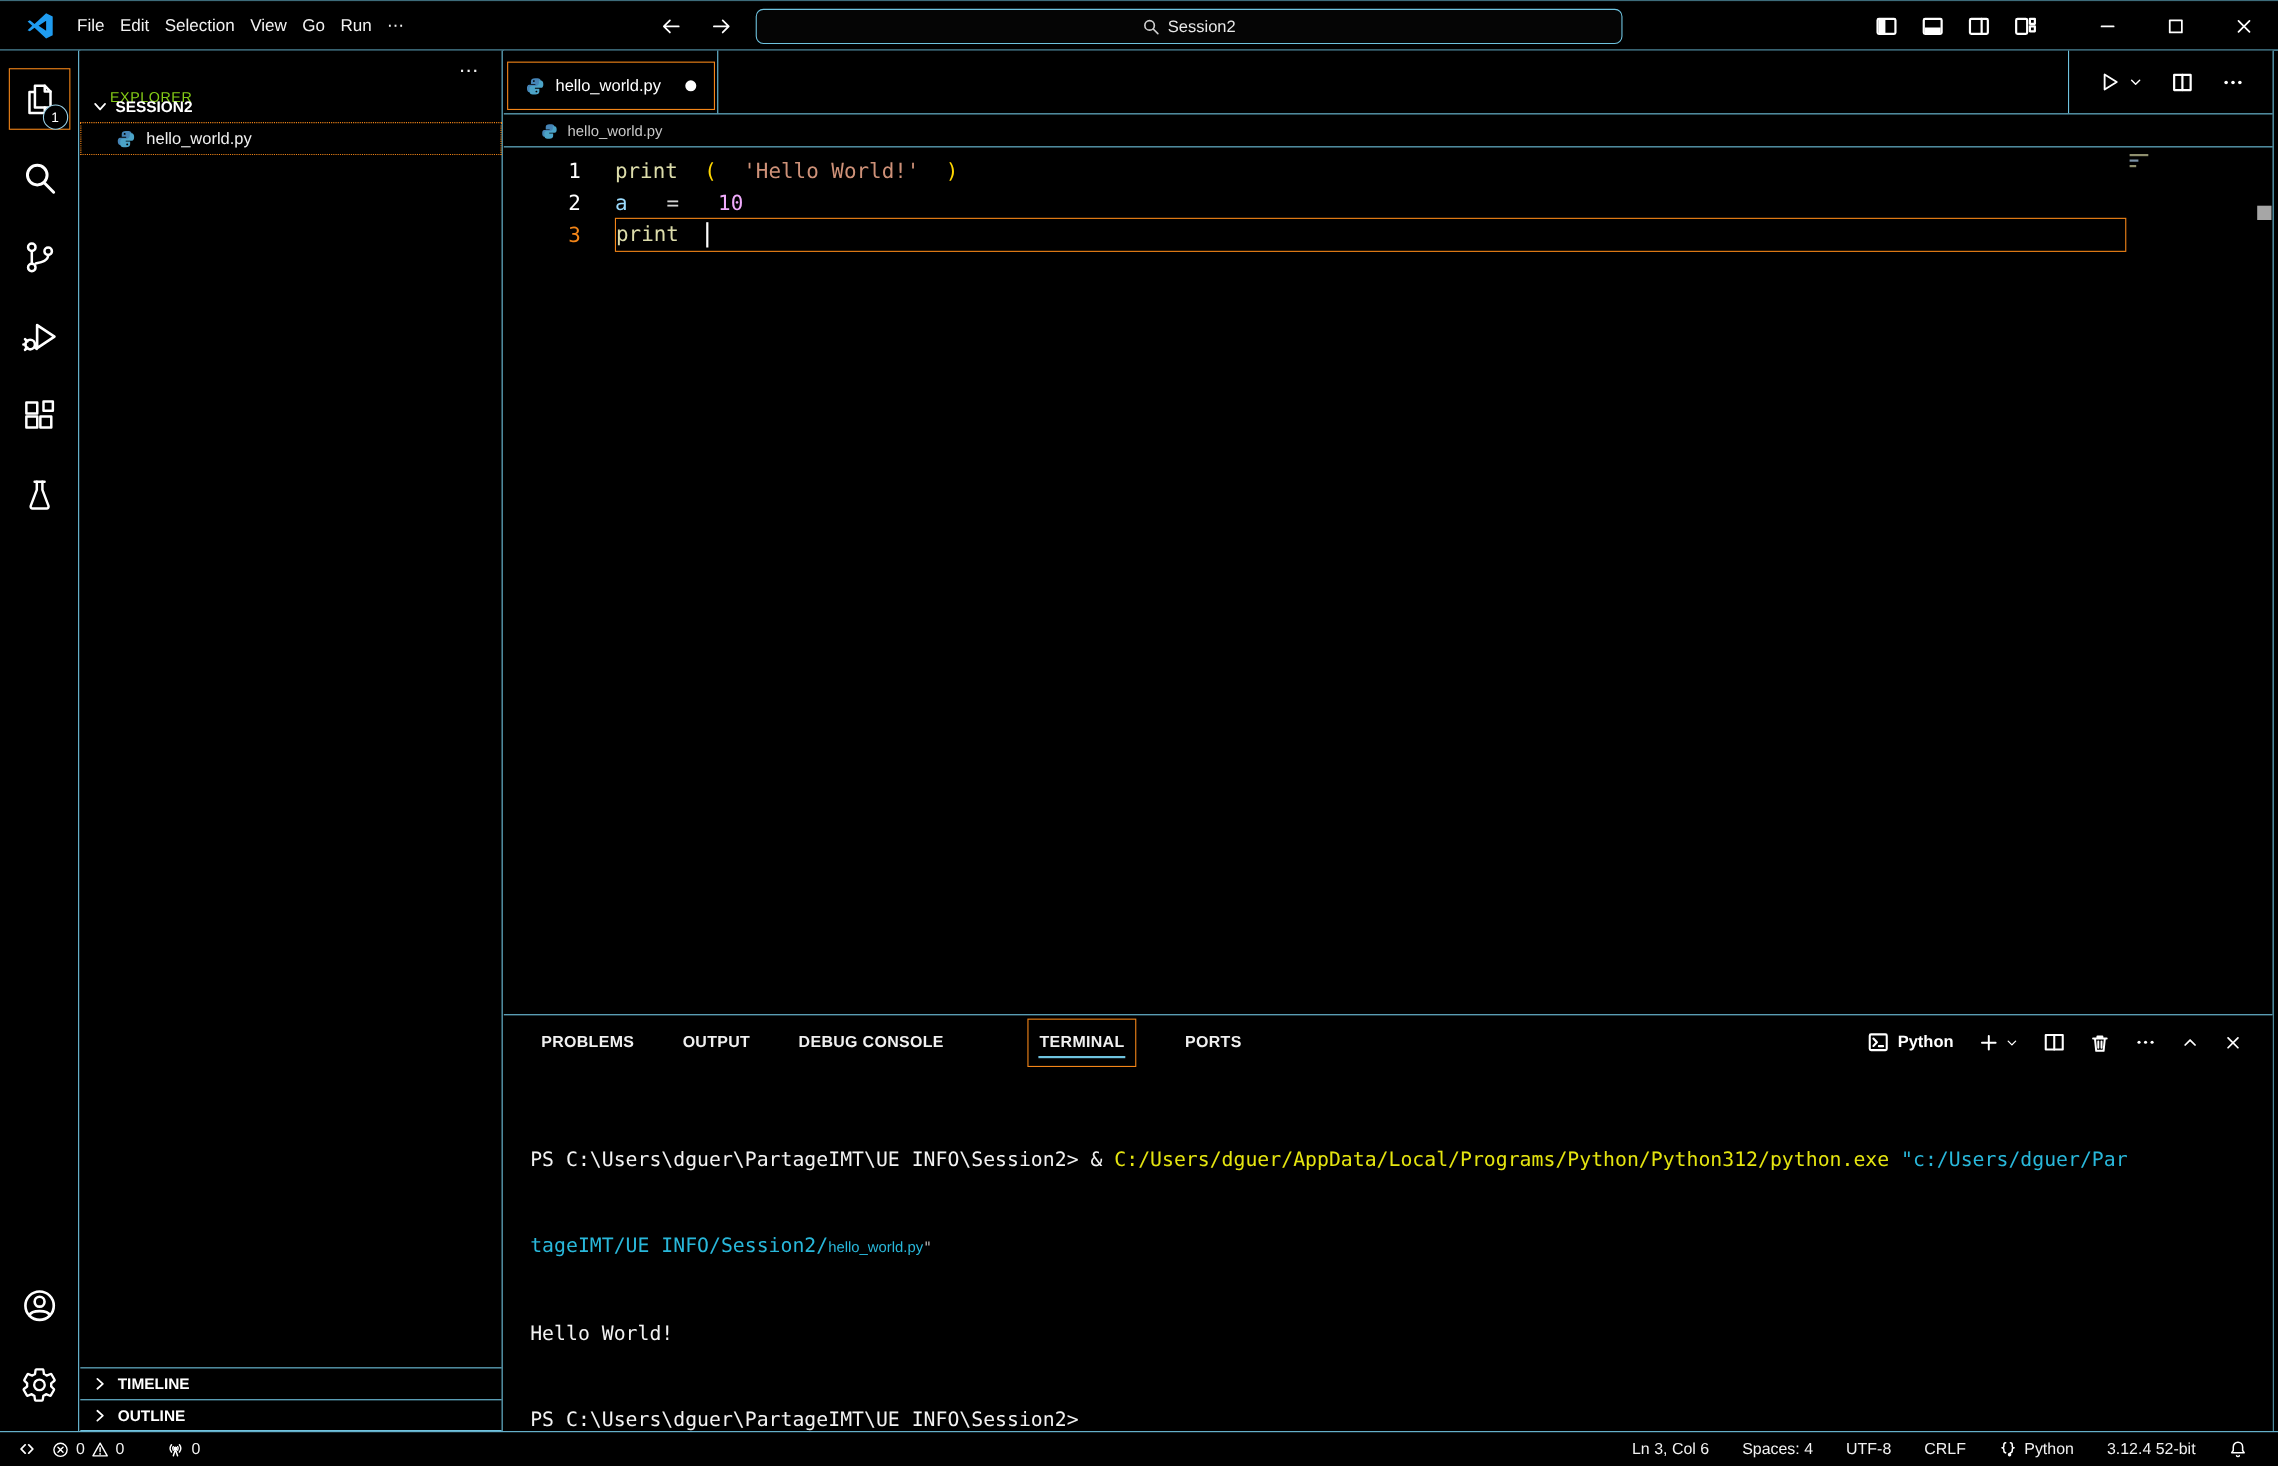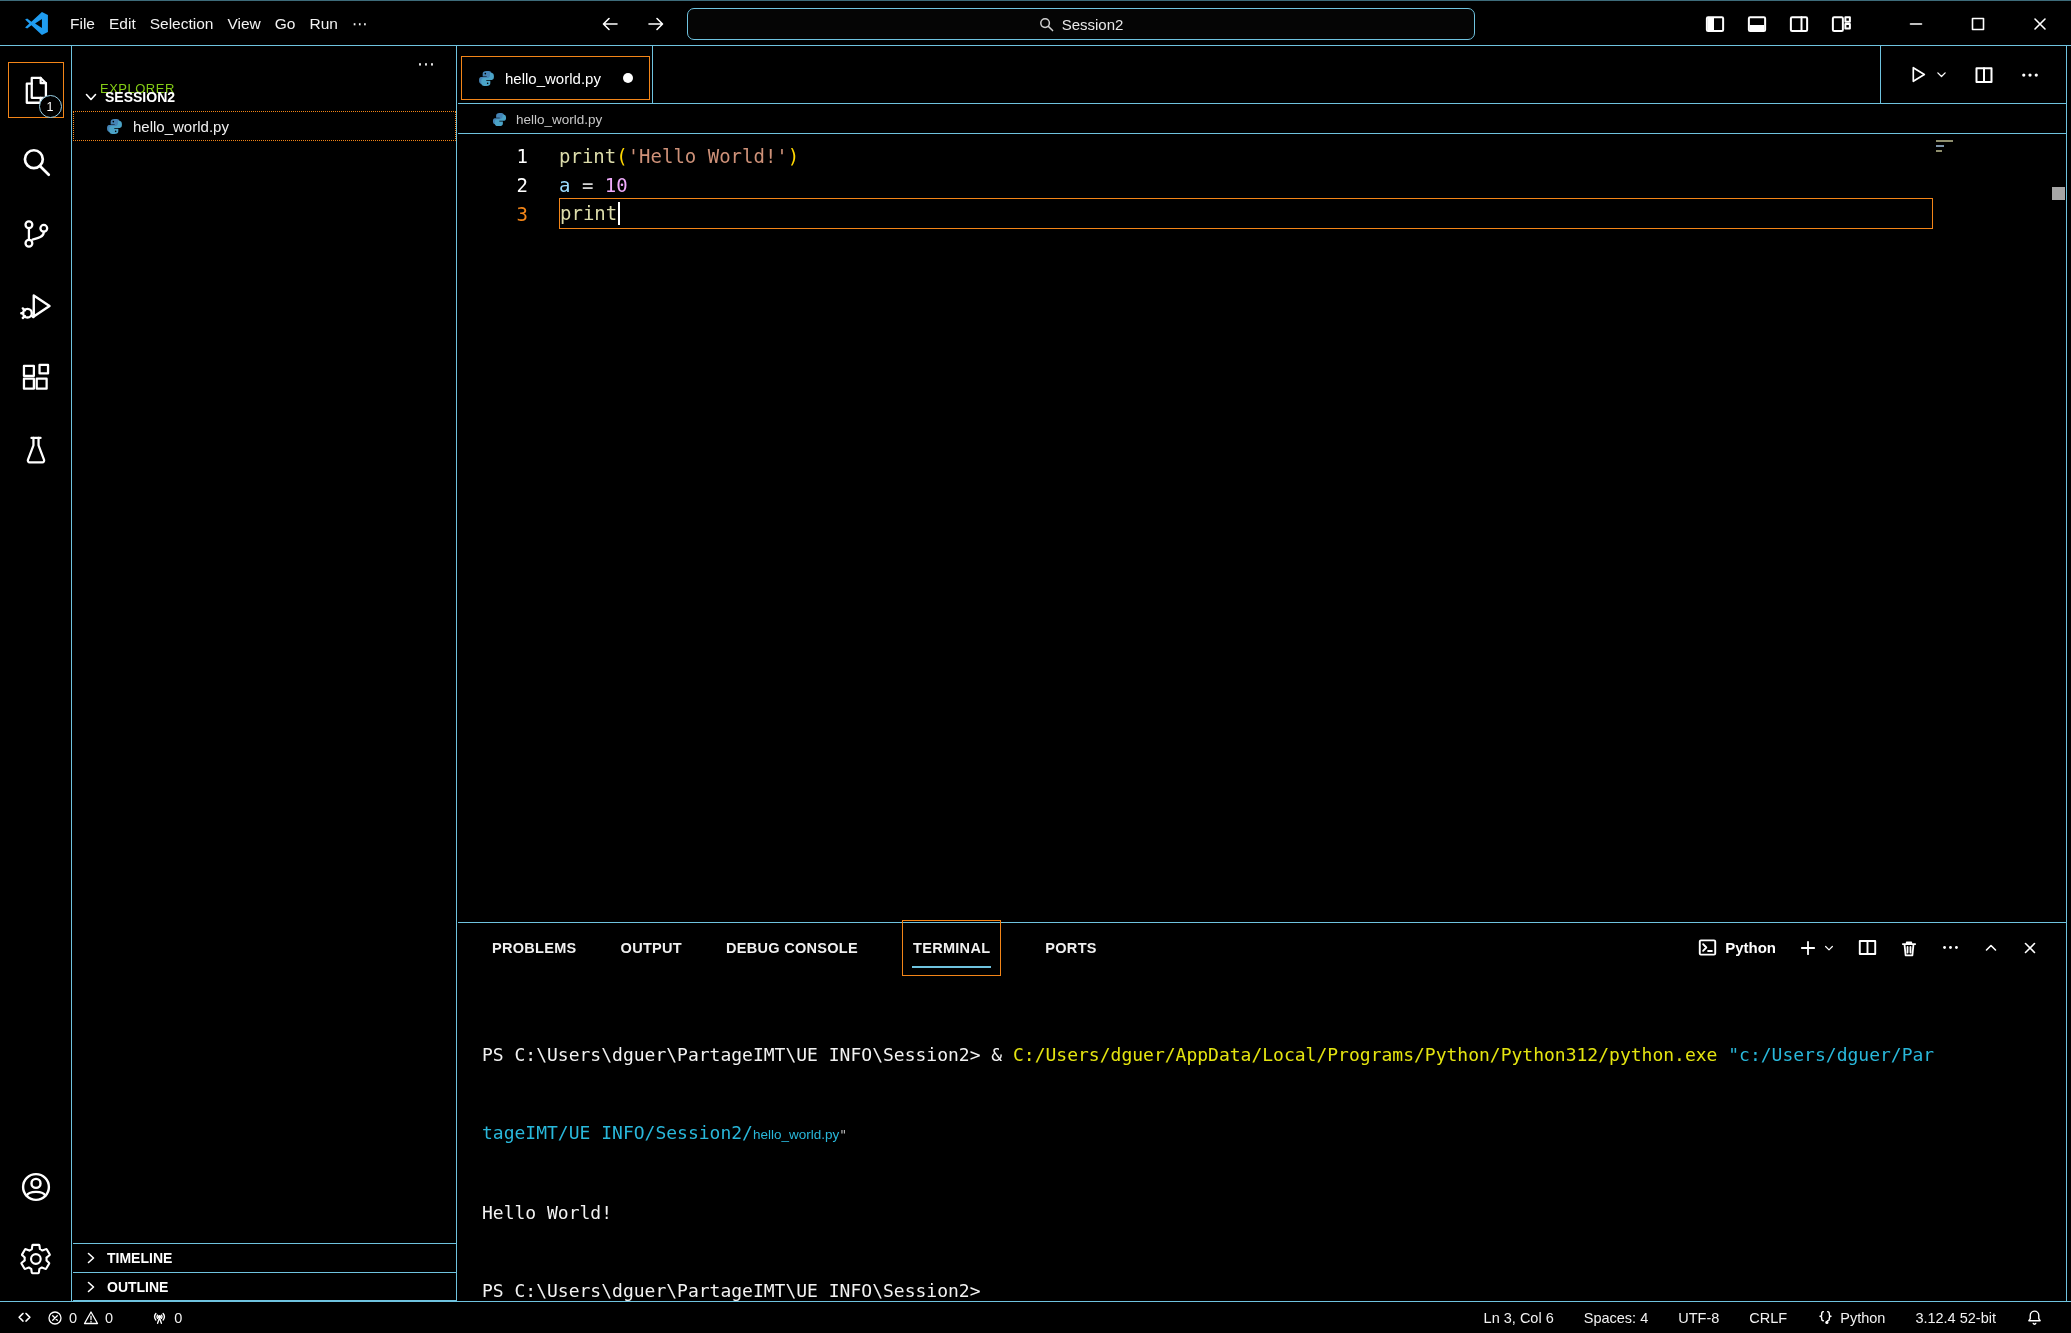--- a/index.html
+++ b/index.html
@@ -67,7 +67,7 @@
   .crow{ display:flex; align-items:center; height:29px; }
   .gut{ width:70px; text-align:right; color:#fff; flex:none; }
   .gut.active{ color:#f38518; }
-  .lc{ margin-left:31px; display:flex; align-items:center; white-space:pre; }
+  .lc{ margin-left:31px; display:flex; align-items:center; white-space:pre;gap:24px; }
   .lc3{ width:1374px; height:31px; border:1px solid #f38518; margin-top:-1px; padding-left:0; }
   .cursor{ width:2px; height:23px; background:#fff; margin-left:1px; }
   .c-fn{ color:#dcdcaa; } .c-p{ color:#ffd700; } .c-s{ color:#ce9178; }

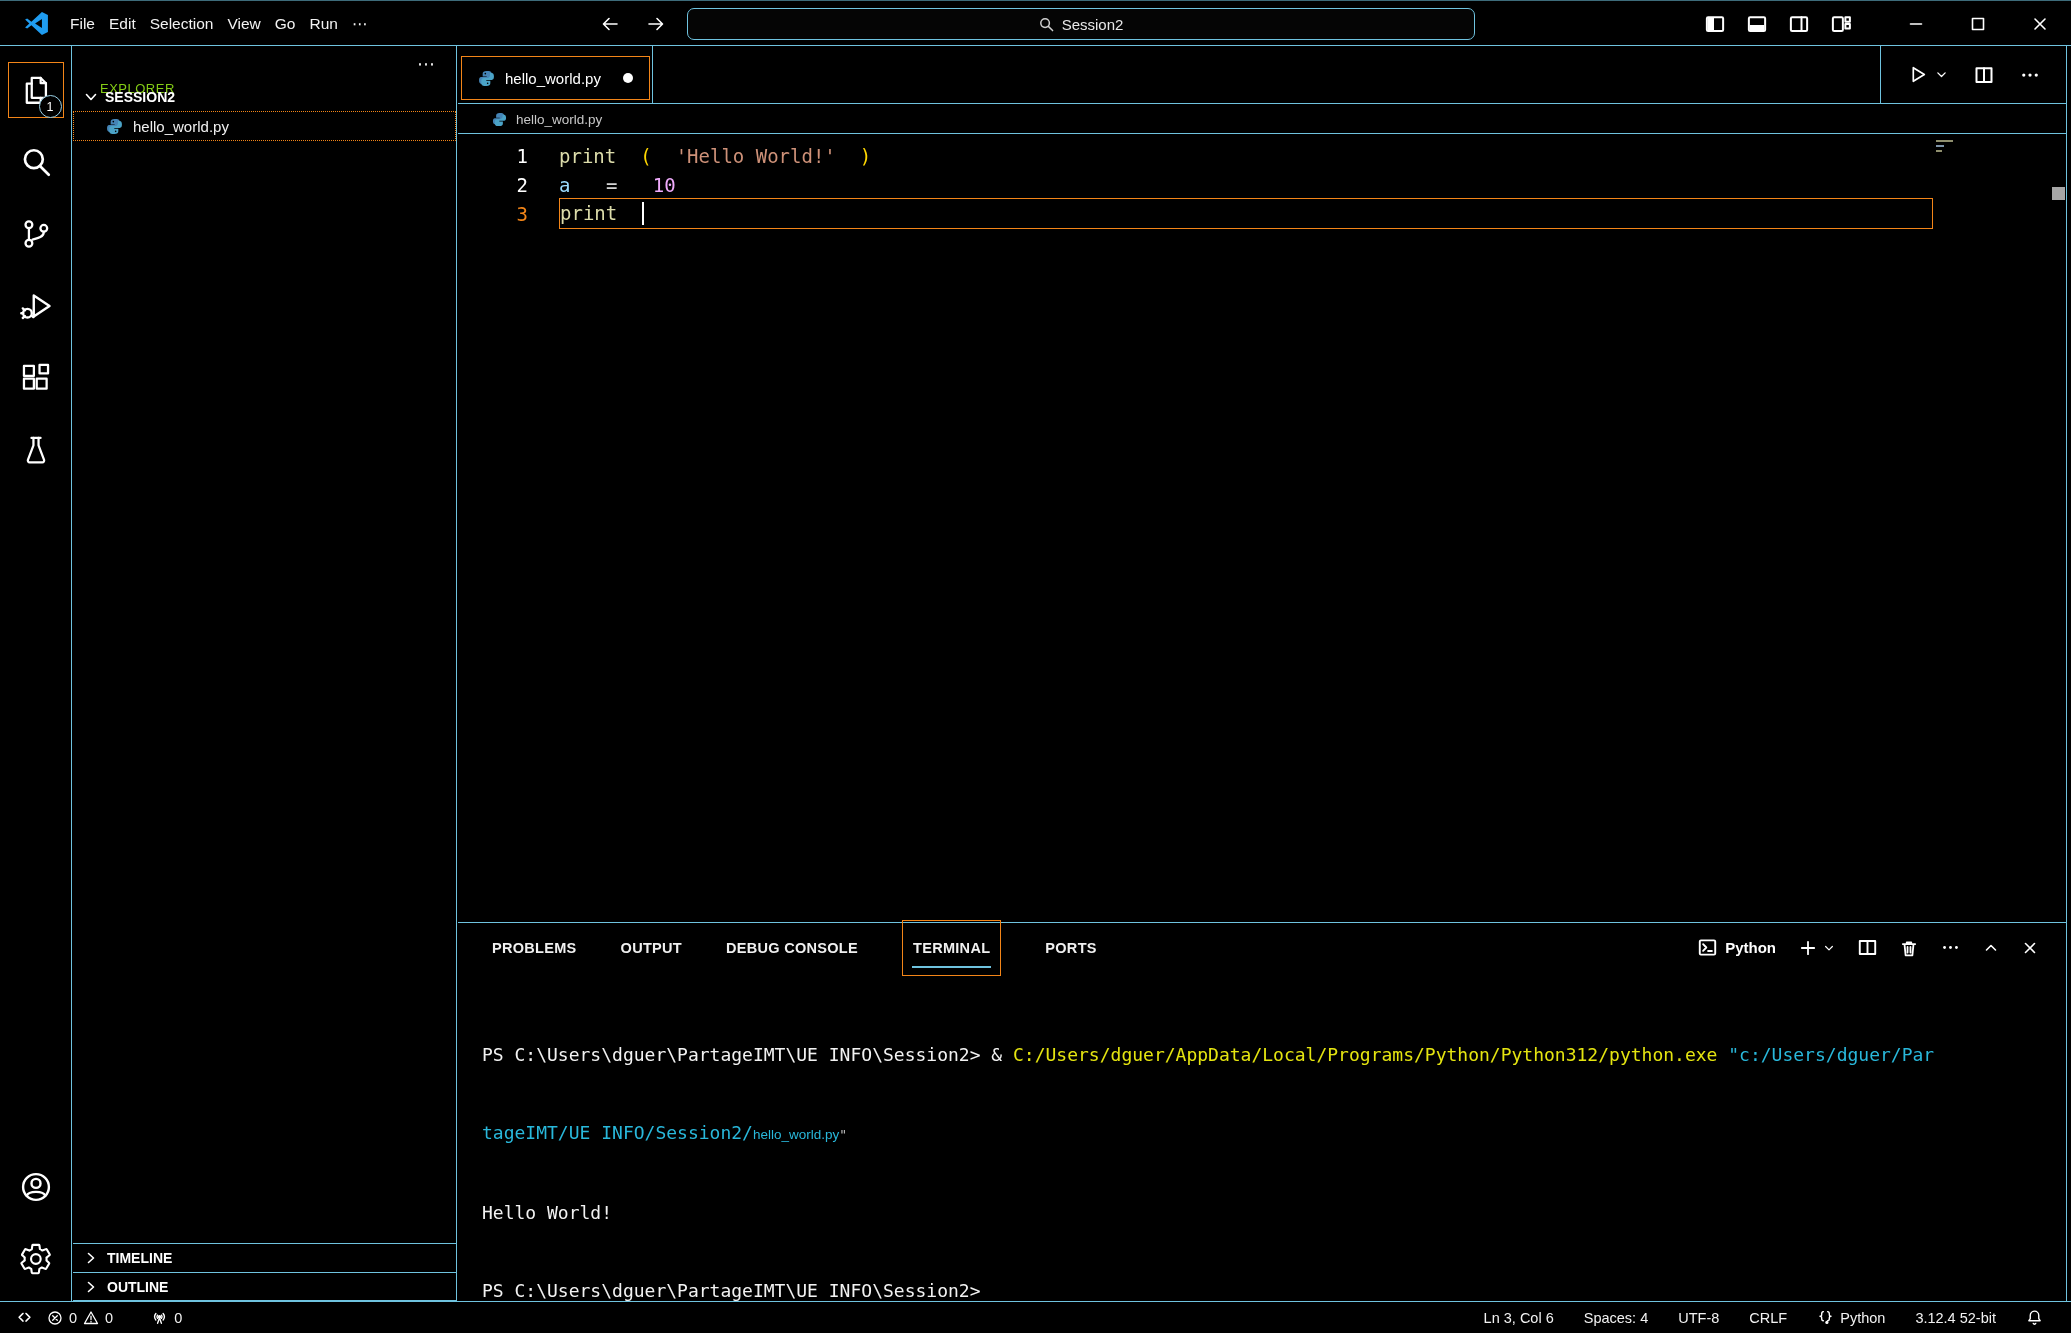--- a/index.html
+++ b/index.html
@@ -81,7 +81,7 @@
   .panel{ position:absolute; left:0; right:0; top:876px; bottom:0; border-top:1px solid #6fc3df; background:#000; }
   .panel-tabs{ height:49px; display:flex; align-items:center; padding-left:34px; gap:44px;font-weight:bold; }
   .ptab{ font-size:14.5px; letter-spacing:.3px; color:#f0f0f0; height:100%; display:flex; align-items:center; }
-  .ptab.active{ border:1px solid #f38518; height:56px; padding:0 10px; position:relative; }
+  .ptab.active{ border:1px solid #f38518; height:44px; padding:0 10px; position:relative;margin-left:32px; }
   .ptab.active::after{ content:""; position:absolute; left:9px; right:9px; bottom:7px; height:2px; background:#6fc3df; }
   .panel-actions{ margin-left:auto; display:flex; align-items:center; gap:23px; padding-right:28px; }
   .shell-label{ display:flex; align-items:center; gap:8px; font-size:15px; }

